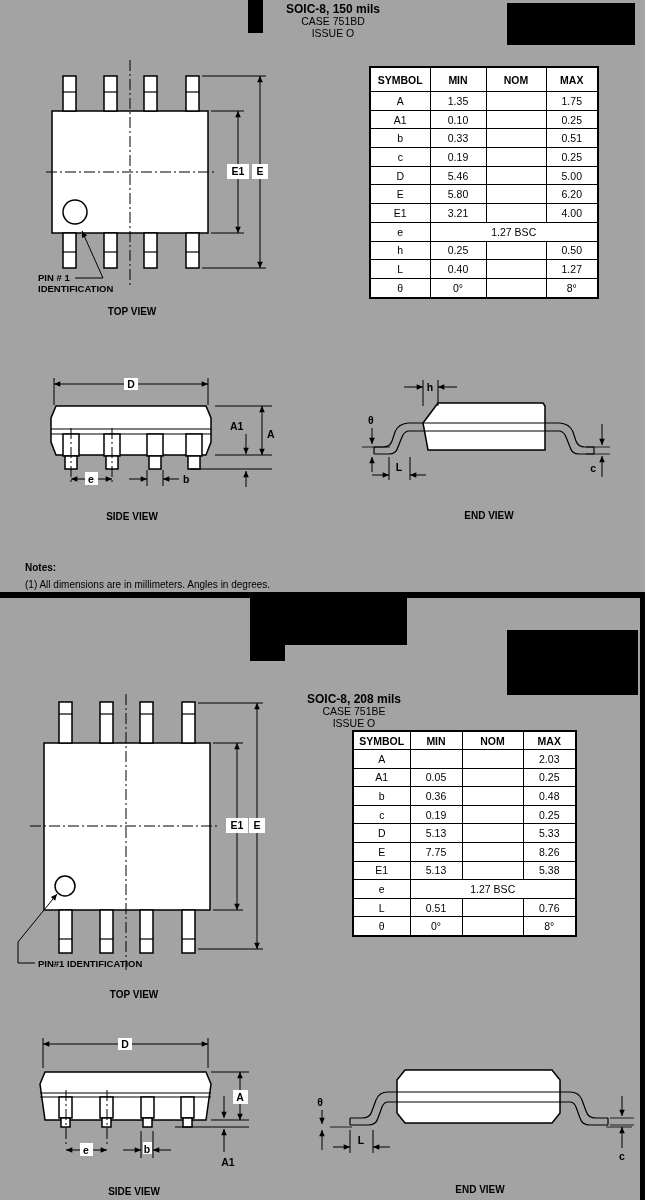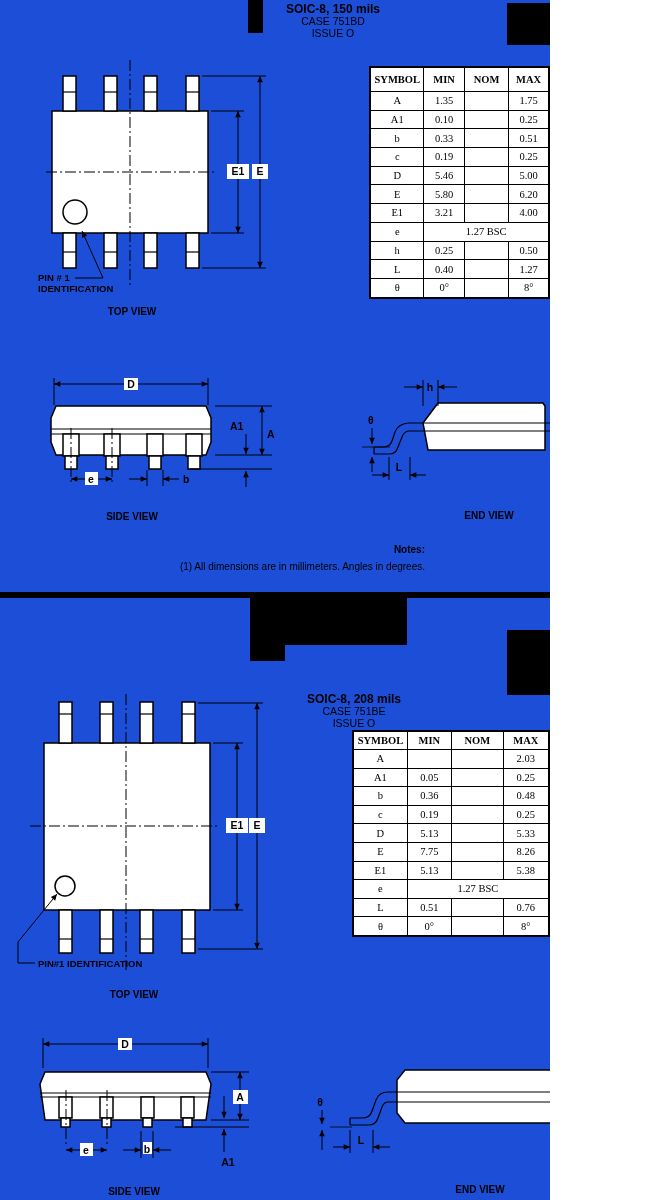--- a/index.html
+++ b/index.html
@@ -3,7 +3,7 @@
 <meta charset="utf-8">
 <style>
   html,body{margin:0;padding:0;background:#fff;}
-  .page{position:relative;width:550px;height:1200px;background:#1d4ed8;overflow:hidden;
+  .page{position:relative;width:645px;height:1200px;background:#a3a3a3;overflow:hidden;
         font-family:"Liberation Sans",sans-serif;color:#000;}
   .abs{position:absolute;font-family:Liberation Serif, serif;}
   .redact{position:absolute;background:#000;}

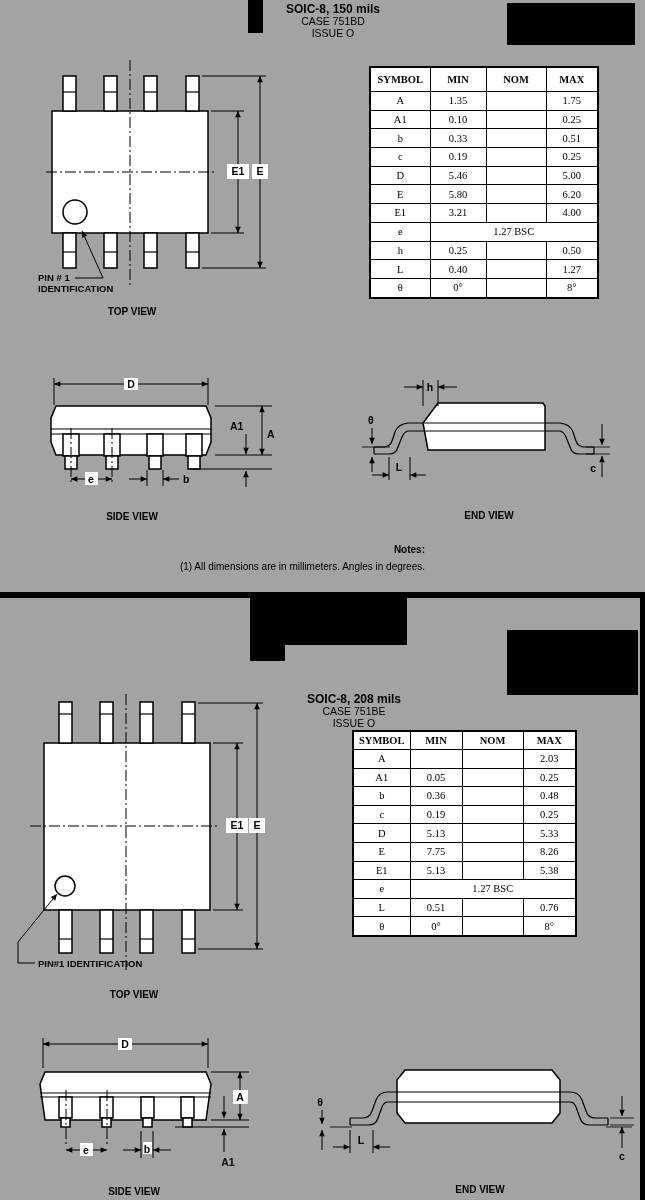--- a/index.html
+++ b/index.html
@@ -5,7 +5,7 @@
   html,body{margin:0;padding:0;background:#fff;}
   .page{position:relative;width:645px;height:1200px;background:#a3a3a3;overflow:hidden;
         font-family:"Liberation Sans",sans-serif;color:#000;}
-  .abs{position:absolute;font-family:Liberation Serif, serif;}
+  .abs{position:absolute;}
   .redact{position:absolute;background:#000;}
   .title-block{position:absolute;text-align:center;width:200px;}
   .ptitle{font-weight:bold;font-size:12px;line-height:13px;}

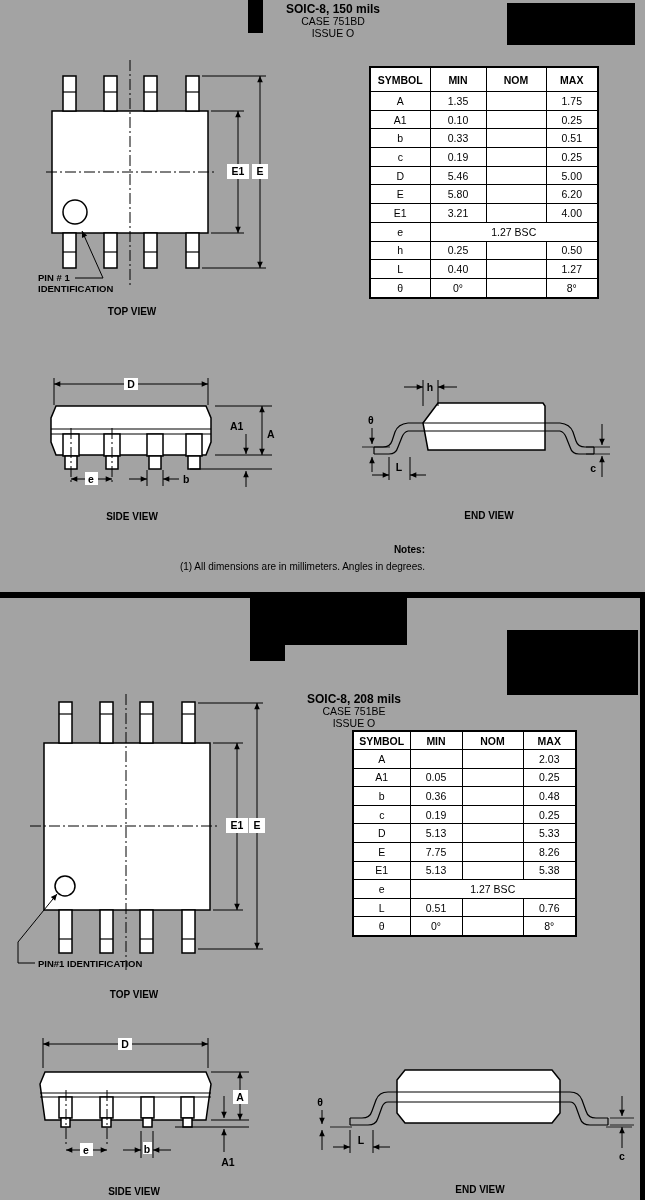--- a/index.html
+++ b/index.html
@@ -277,7 +277,7 @@
     <text class="lbl10" x="127" y="141" text-anchor="middle">END VIEW</text>
   </svg>
 
-  <div class="notes" style="left:25px;top:544px;width:400px;text-align:right;">
+  <div class="notes" style="left:25px;top:562px;width:400px;">
     <div class="nh">Notes:</div>
     <div>(1) All dimensions are in millimeters. Angles in degrees.</div>
   </div>

